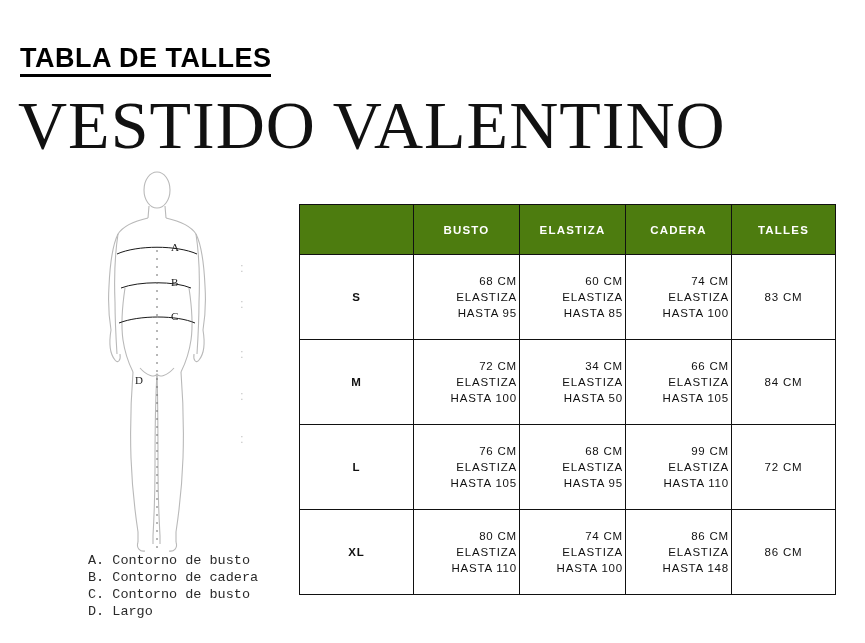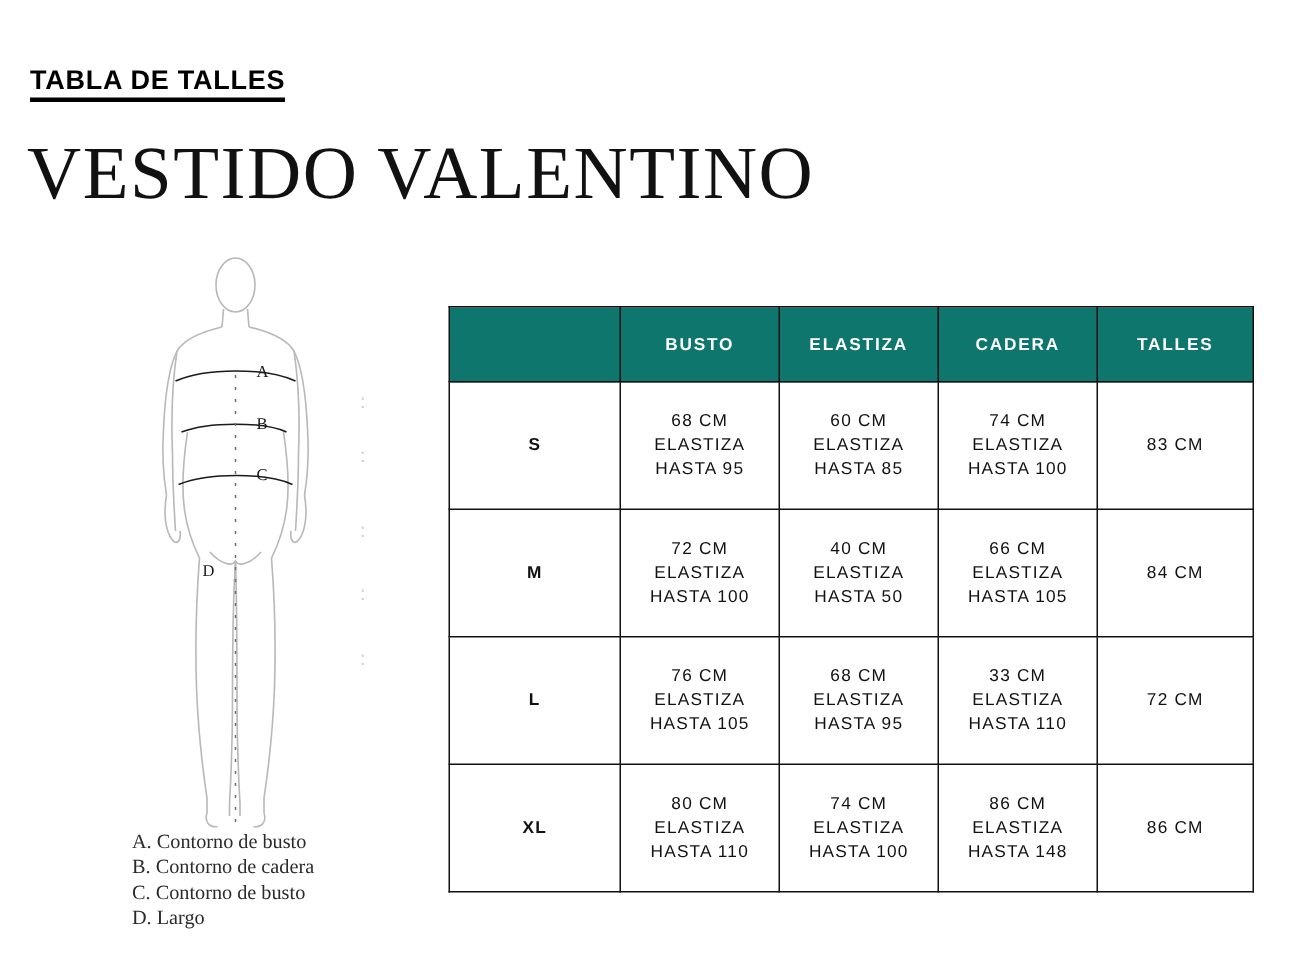--- a/index.html
+++ b/index.html
@@ -27,7 +27,7 @@
     top: 44px;
     font-family: "Liberation Sans", sans-serif;
     font-weight: bold;
-    font-size: 18px;
+    font-size: 27px;
     letter-spacing: 0.5px;
     color: #000;
     border-bottom: 3px solid #000;

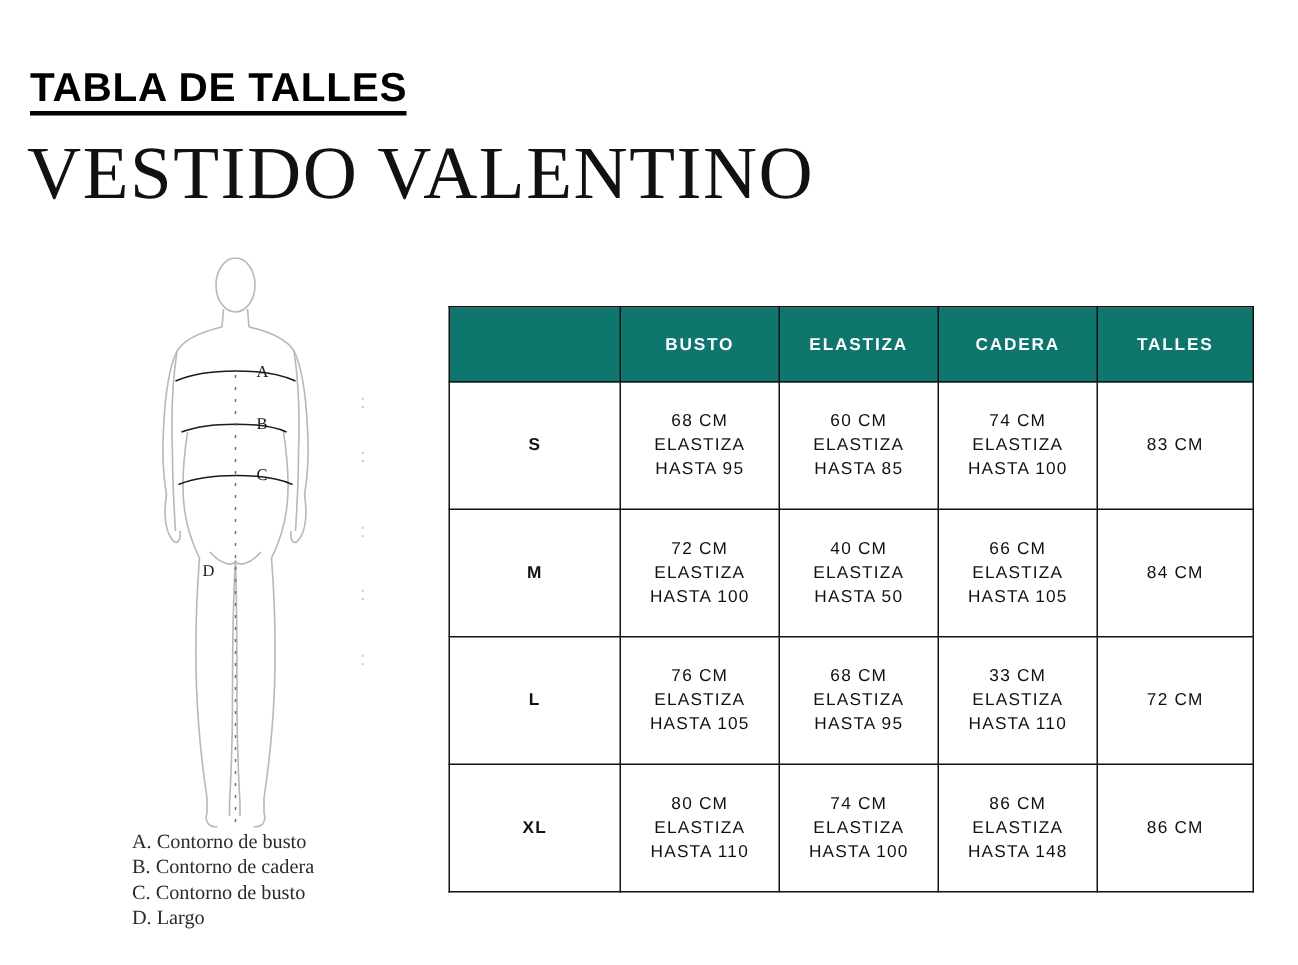--- a/index.html
+++ b/index.html
@@ -39,7 +39,7 @@
     left: 18px;
     top: 88px;
     font-family: "Liberation Serif", serif;
-    font-size: 50px;
+    font-size: 68px;
     letter-spacing: 1px;
     color: #111;
     line-height: 1.1;

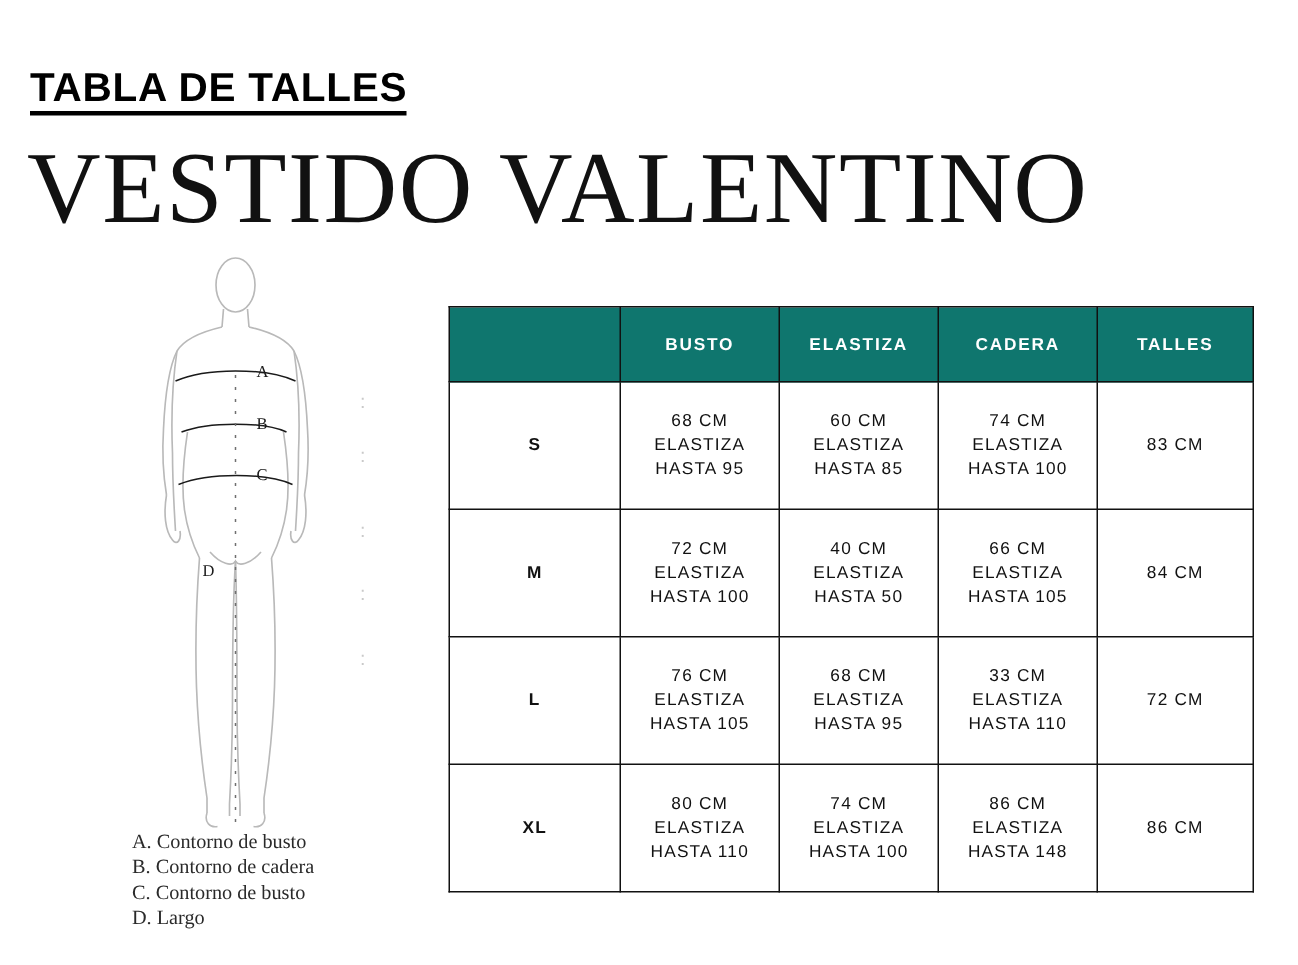--- a/index.html
+++ b/index.html
@@ -86,7 +86,7 @@
     vertical-align: middle;
   }
   table.sizes thead th {
-    background: #0f766e;
+    background: #4d7c0f;
     color: #ffffff;
     font-size: 11.5px;
     font-weight: bold;

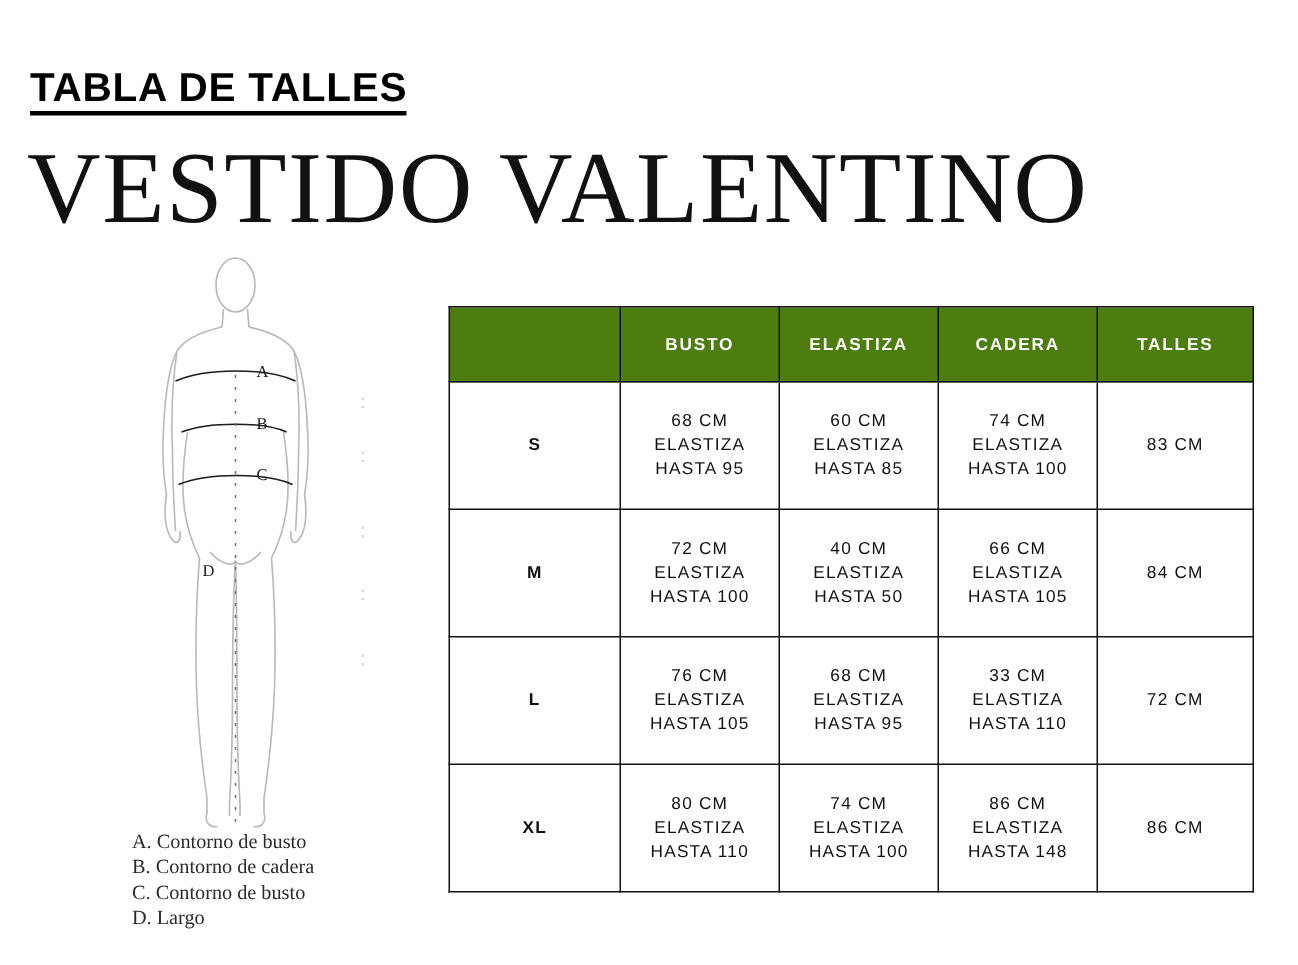--- a/index.html
+++ b/index.html
@@ -106,7 +106,7 @@
     font-size: 13px;
     letter-spacing: 1px;
   }
-  .cell-lines span { display: block; line-height: 1.42; }
+  .cell-lines span { display: block; line-height: 1.42; text-align: right; }
   col.c-size  { width: 114px; }
   col.c-meas  { width: 106px; }
   col.c-largo { width: 104px; }

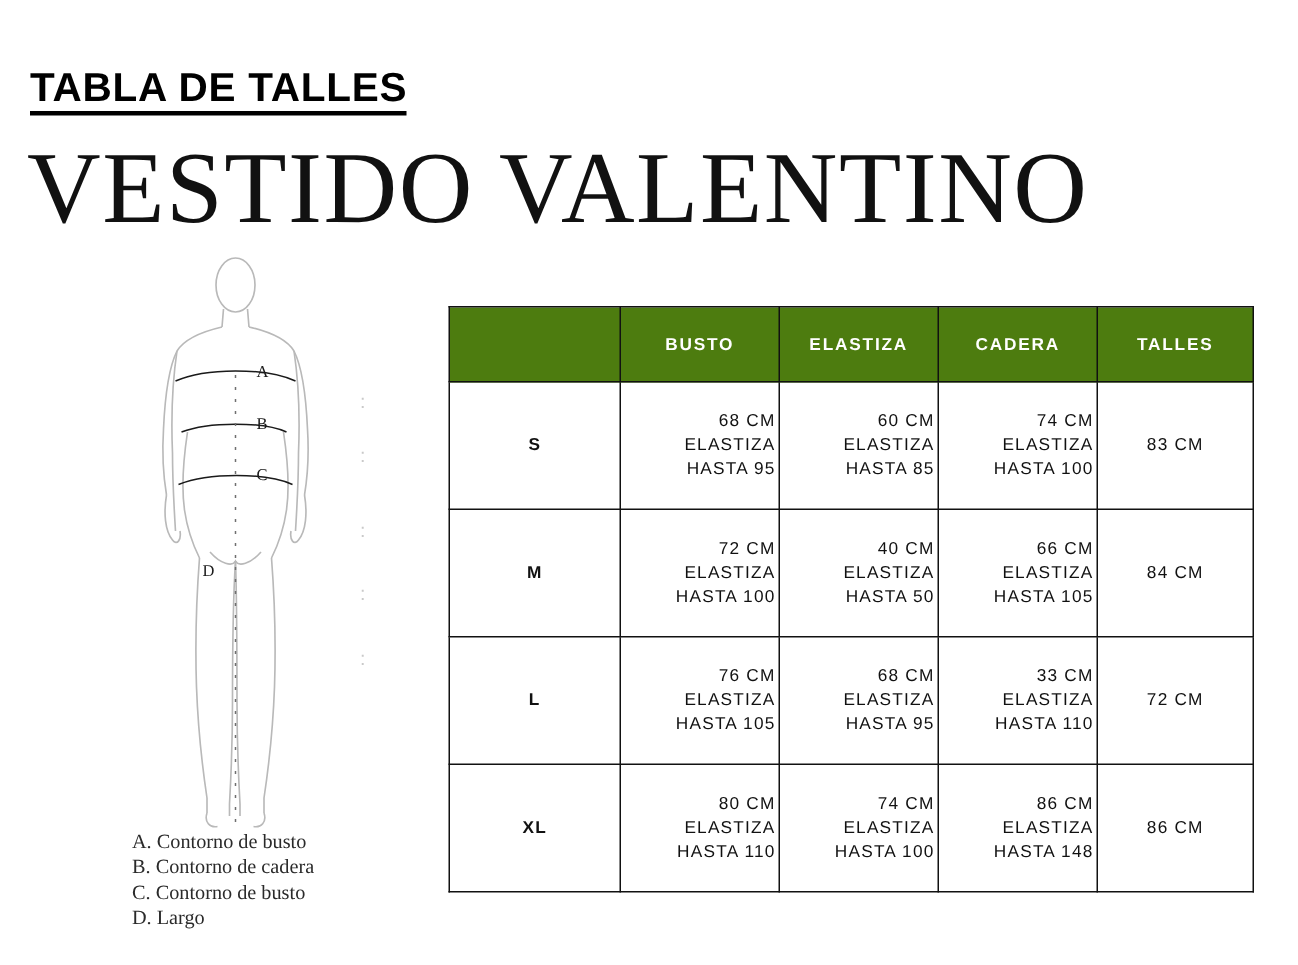--- a/index.html
+++ b/index.html
@@ -236,7 +236,7 @@
           </td>
           <td>
             <div class="cell-lines">
-              <span>40 CM</span>
+              <span>34 CM</span>
               <span>ELASTIZA</span>
               <span>HASTA 50</span>
             </div>

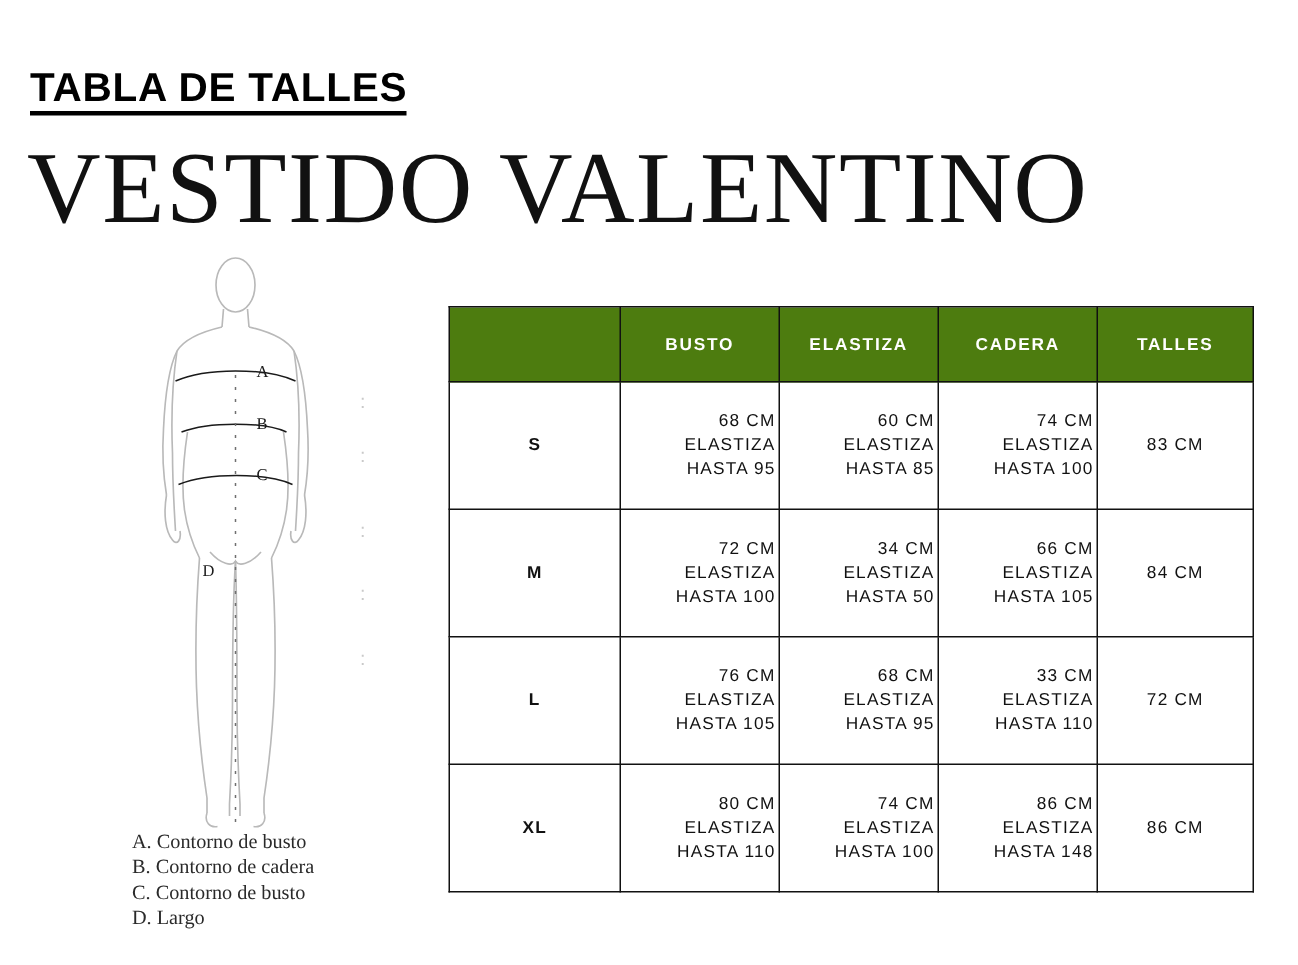--- a/index.html
+++ b/index.html
@@ -268,7 +268,7 @@
           </td>
           <td>
             <div class="cell-lines">
-              <span>33 CM</span>
+              <span>99 CM</span>
               <span>ELASTIZA</span>
               <span>HASTA 110</span>
             </div>

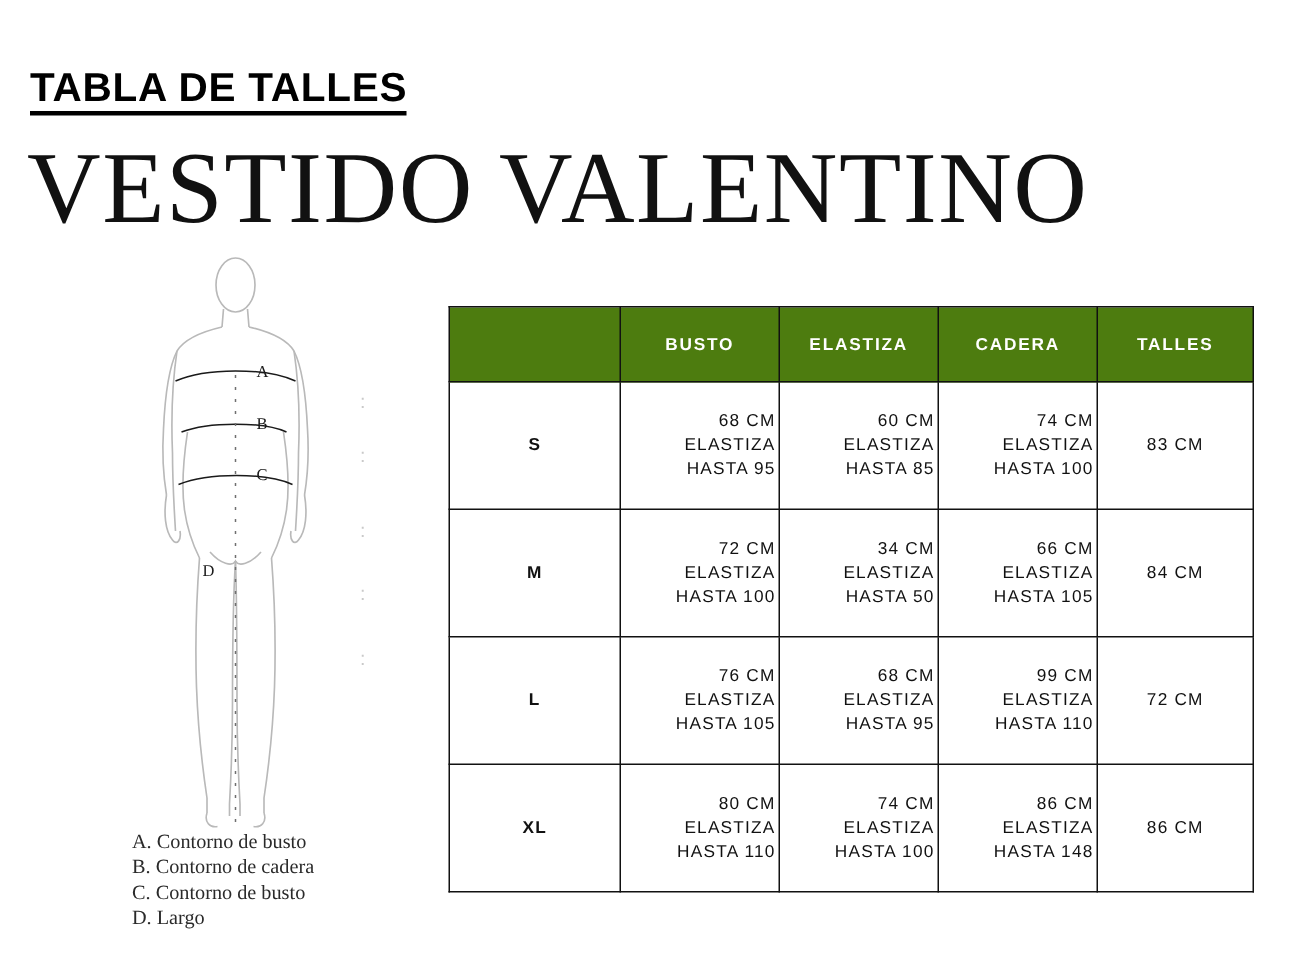--- a/index.html
+++ b/index.html
@@ -61,7 +61,7 @@
     position: absolute;
     left: 88px;
     top: 552px;
-    font-family: Liberation Serif, serif;
+    font-family: Liberation Mono, monospace;
     font-size: 13.5px;
     line-height: 1.27;
     color: #2a2a2a;

